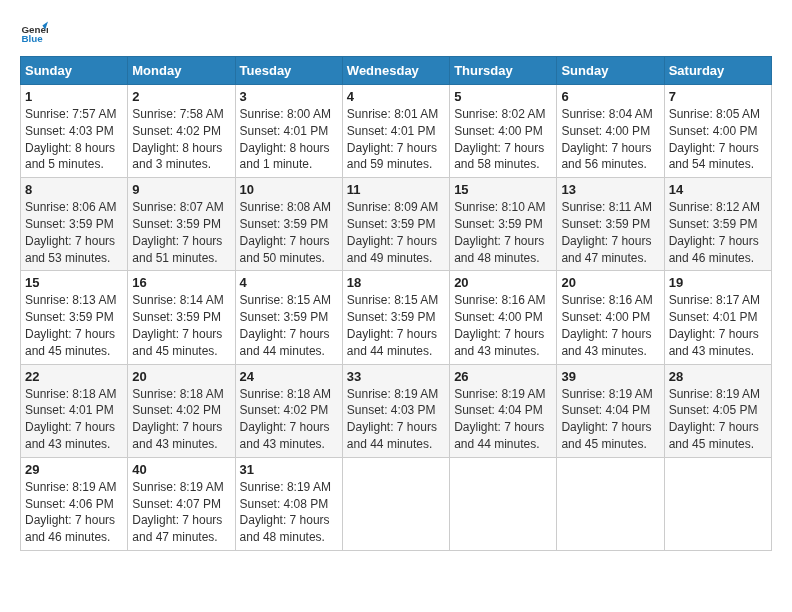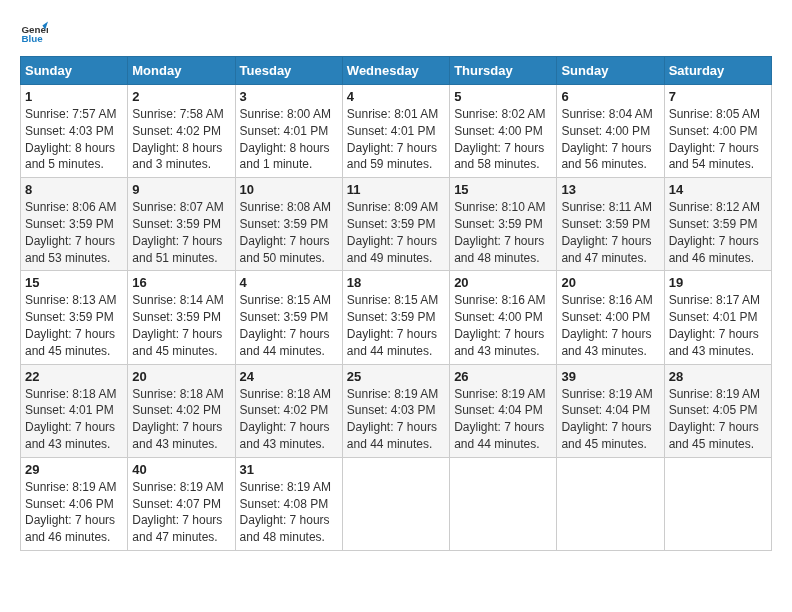--- a/index.html
+++ b/index.html
@@ -215,7 +215,7 @@
           <div class="day-info">Sunrise: 8:18 AM<br>Sunset: 4:02 PM<br>Daylight: 7 hours and 43 minutes.</div>
         </td>
         <td>
-          <div class="day-num">25</div>
+          <div class="day-num">33</div>
           <div class="day-info">Sunrise: 8:19 AM<br>Sunset: 4:03 PM<br>Daylight: 7 hours and 44 minutes.</div>
         </td>
         <td>

